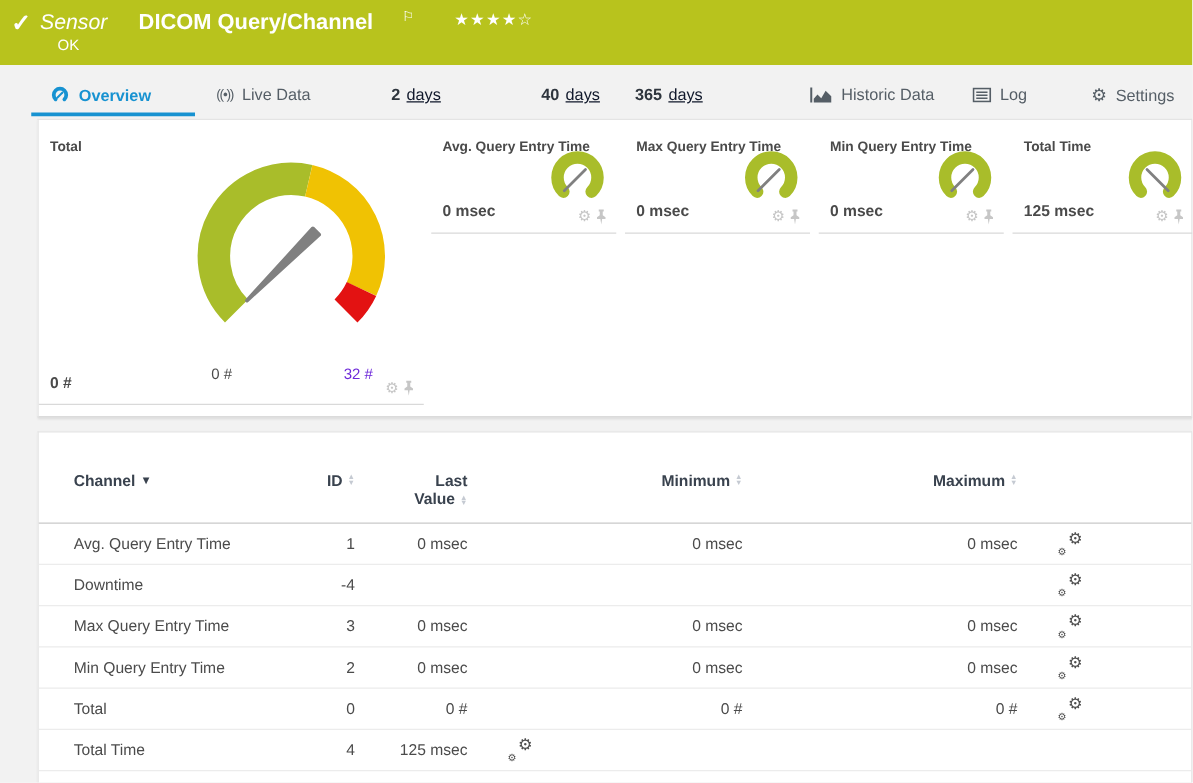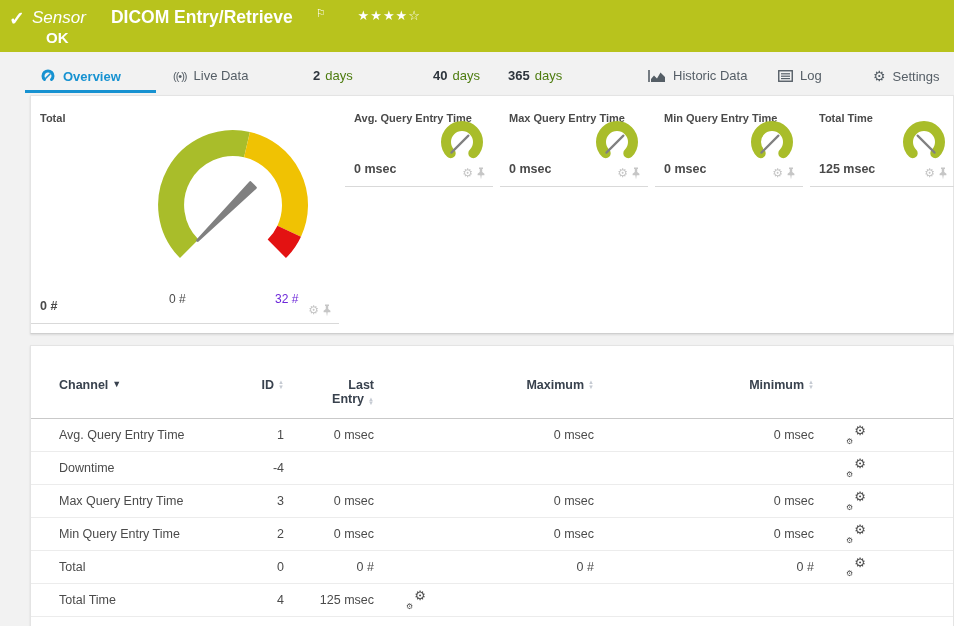--- a/index.html
+++ b/index.html
@@ -76,7 +76,7 @@
     <span class="check">✓</span>
     <div class="title-row">
       <span class="kind">Sensor</span>
-      <span class="title">DICOM Entry/Retrieve</span>
+      <span class="title">DICOM Query/Channel</span>
       <span class="flag">⚐</span>
       <span class="stars"><span>★★★★</span><span>☆</span></span>
     </div>

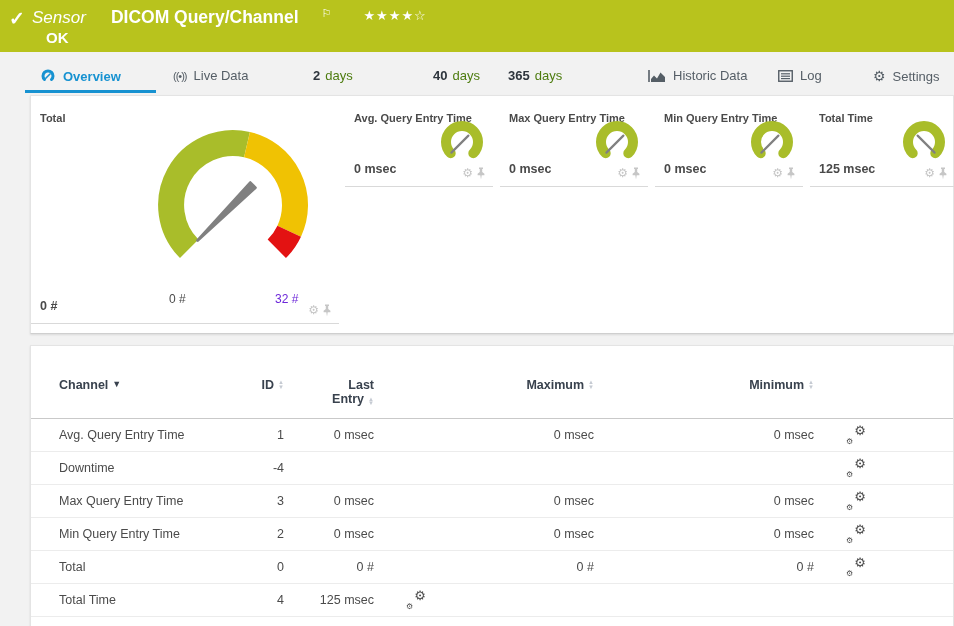--- a/index.html
+++ b/index.html
@@ -14,7 +14,7 @@
   .banner .title { font-size:17.5px; font-weight:bold; }
   .banner .flag { font-size:11px; position:relative; top:-6px; margin-left:7px; }
   .banner .stars { margin-left:16px; font-size:13px; letter-spacing:1px; position:relative; top:-3px; cursor:pointer; }
-  .banner .status { position:absolute; left:46px; top:29px; font-size:15px; font-weight:bold; }
+  .banner .status { position:absolute; left:46px; top:29px; font-size:12px; font-weight:normal; }
 
   
   .tabs { position:absolute; left:0; top:64px; width:954px; height:30px; }

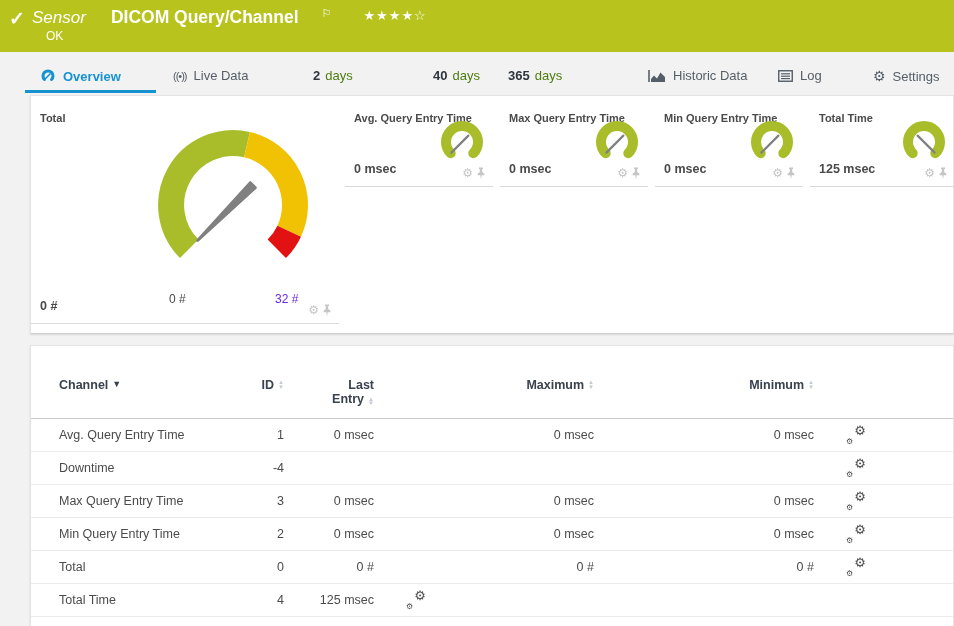--- a/index.html
+++ b/index.html
@@ -21,7 +21,7 @@
   .tab { position:absolute; top:4px; display:flex; align-items:center; font-size:13px; color:#555e66; cursor:pointer; white-space:nowrap; }
   .tab .t-icon { display:inline-flex; margin-right:7px; align-items:center; }
   .tab b { color:#2e353d; font-weight:bold; }
-  .tab .unit { margin-left:5px; color:#4d7c0f; }
+  .tab .unit { margin-left:5px; color:#0f172a;text-decoration:underline; }
   .tab.active { color:var(--accent_blue); font-weight:bold; }
   .tab-underline { position:absolute; left:25px; top:26px; width:131px; height:3px; background:var(--accent_blue); }
   .tx-icon { font-size:11px; color:#555e66; margin-right:7px; letter-spacing:-1px; }

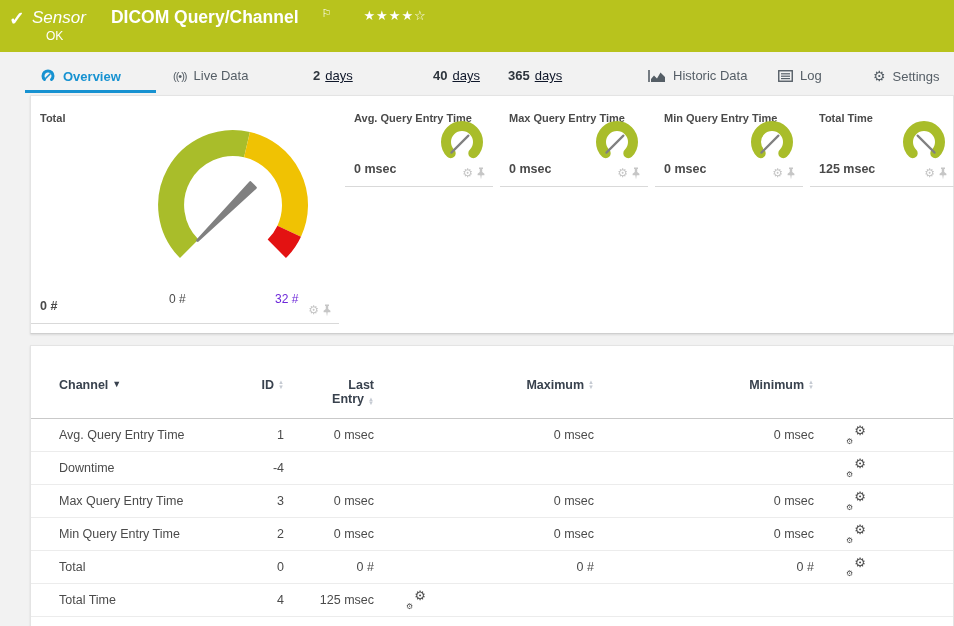--- a/index.html
+++ b/index.html
@@ -252,19 +252,19 @@
         </span>
       </div>
       <div class="hcell">
+        <span>Minimum</span>
+        <span class="sortstack">
+            <span>▲</span>
+            <span>▼</span>
+          </span>
+      </div>
+      <div class="hcell">
         <span>Maximum</span>
         <span class="sortstack">
             <span>▲</span>
             <span>▼</span>
           </span>
       </div>
-      <div class="hcell">
-        <span>Minimum</span>
-        <span class="sortstack">
-            <span>▲</span>
-            <span>▼</span>
-          </span>
-      </div>
       <div></div>
     </div>
 

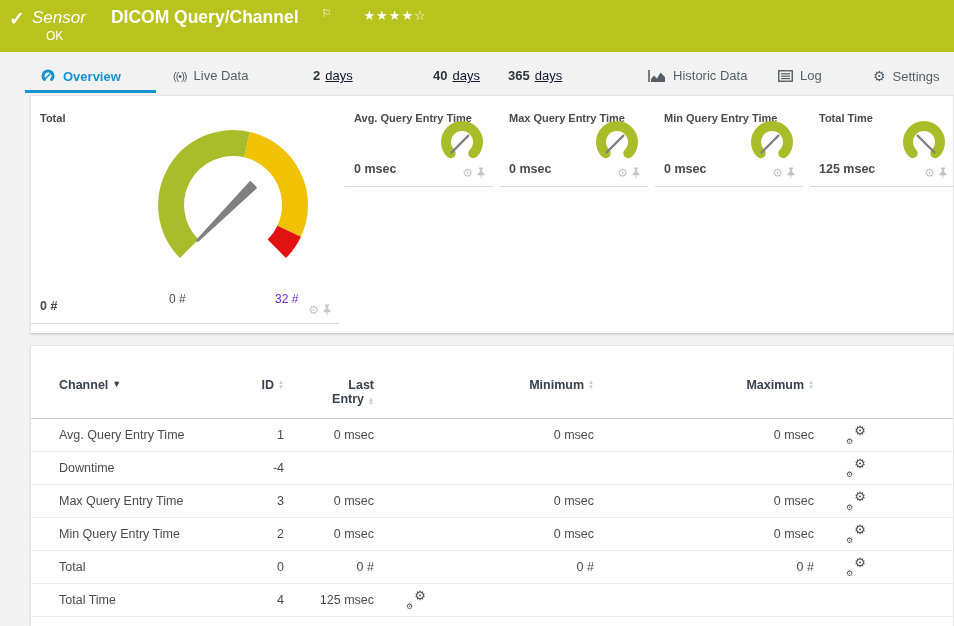--- a/index.html
+++ b/index.html
@@ -243,7 +243,7 @@
         <span class="lv-block">
           <span>Last</span>
           <span class="lv-line2">
-            <span>Entry</span>
+            <span>Value</span>
             <span class="sortstack">
                 <span>▲</span>
                 <span>▼</span>

